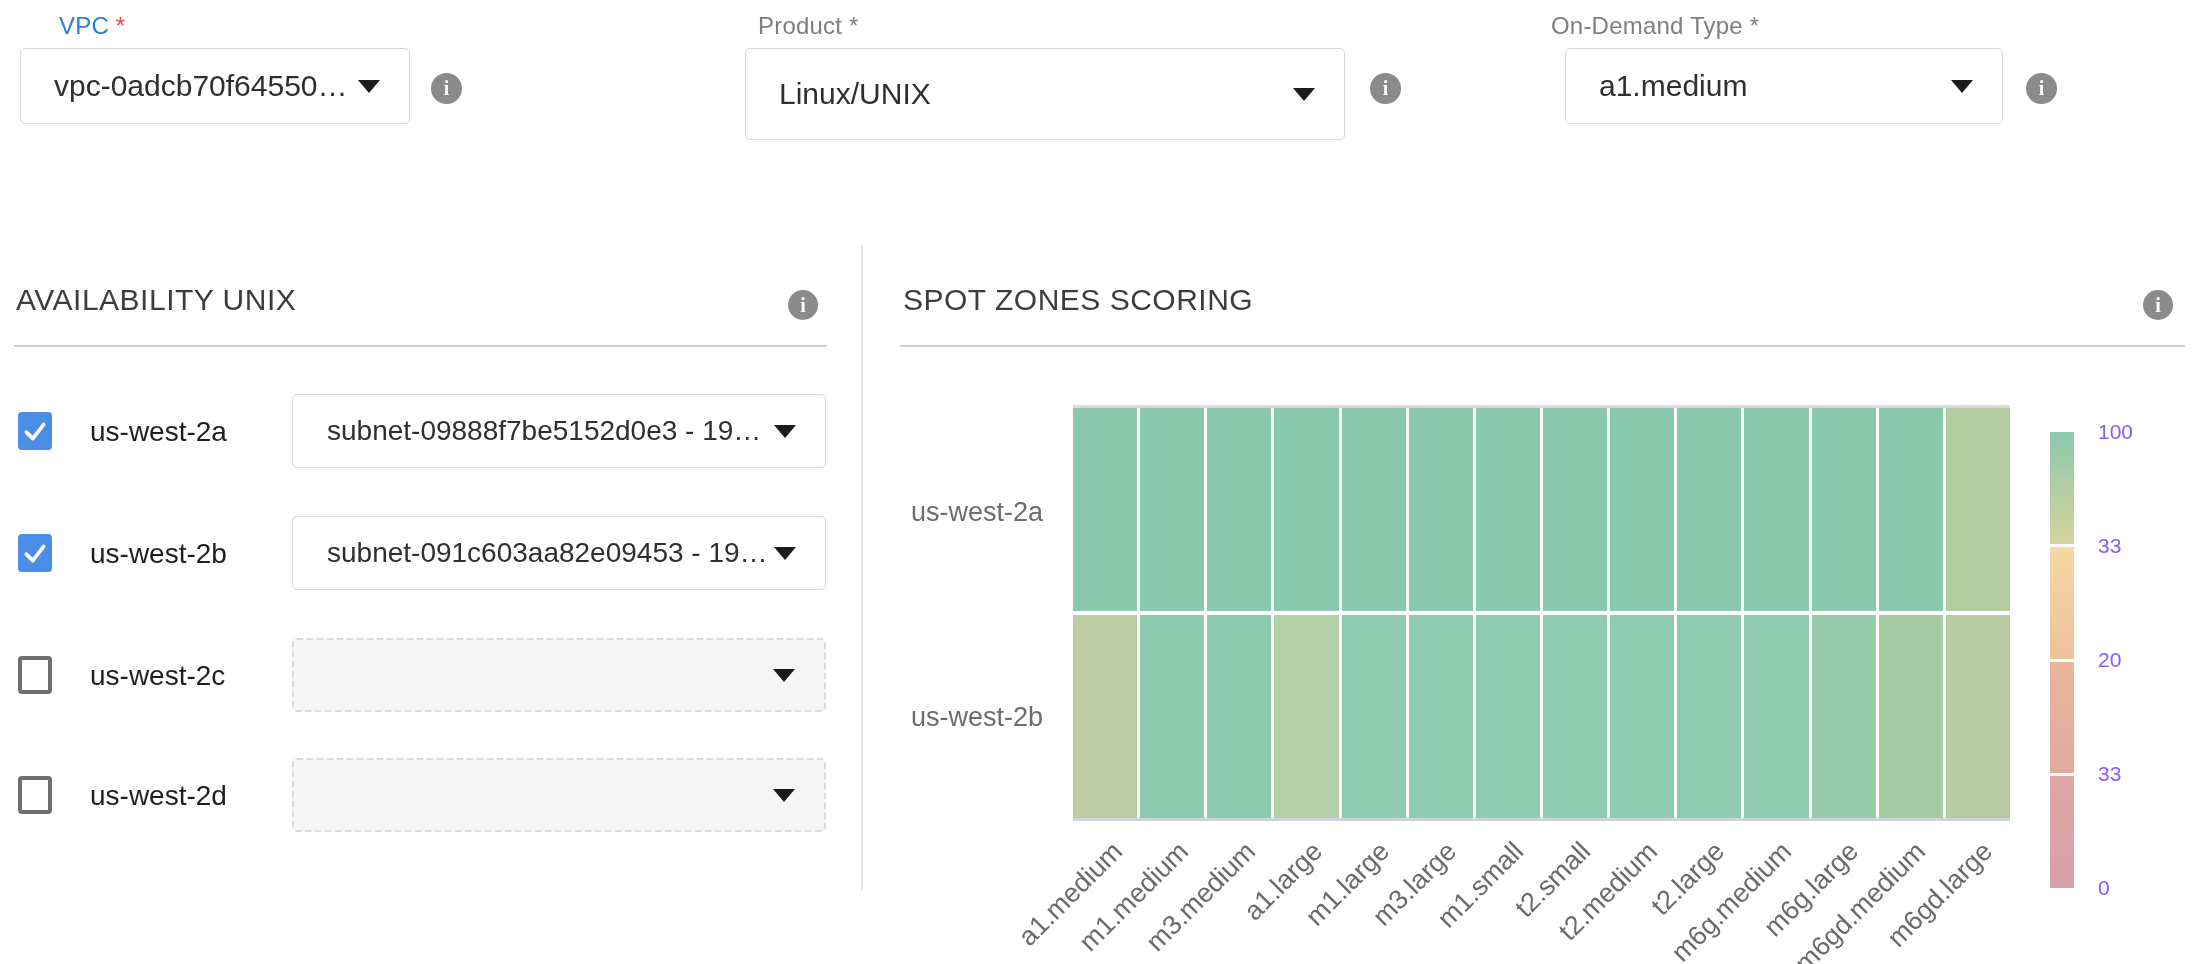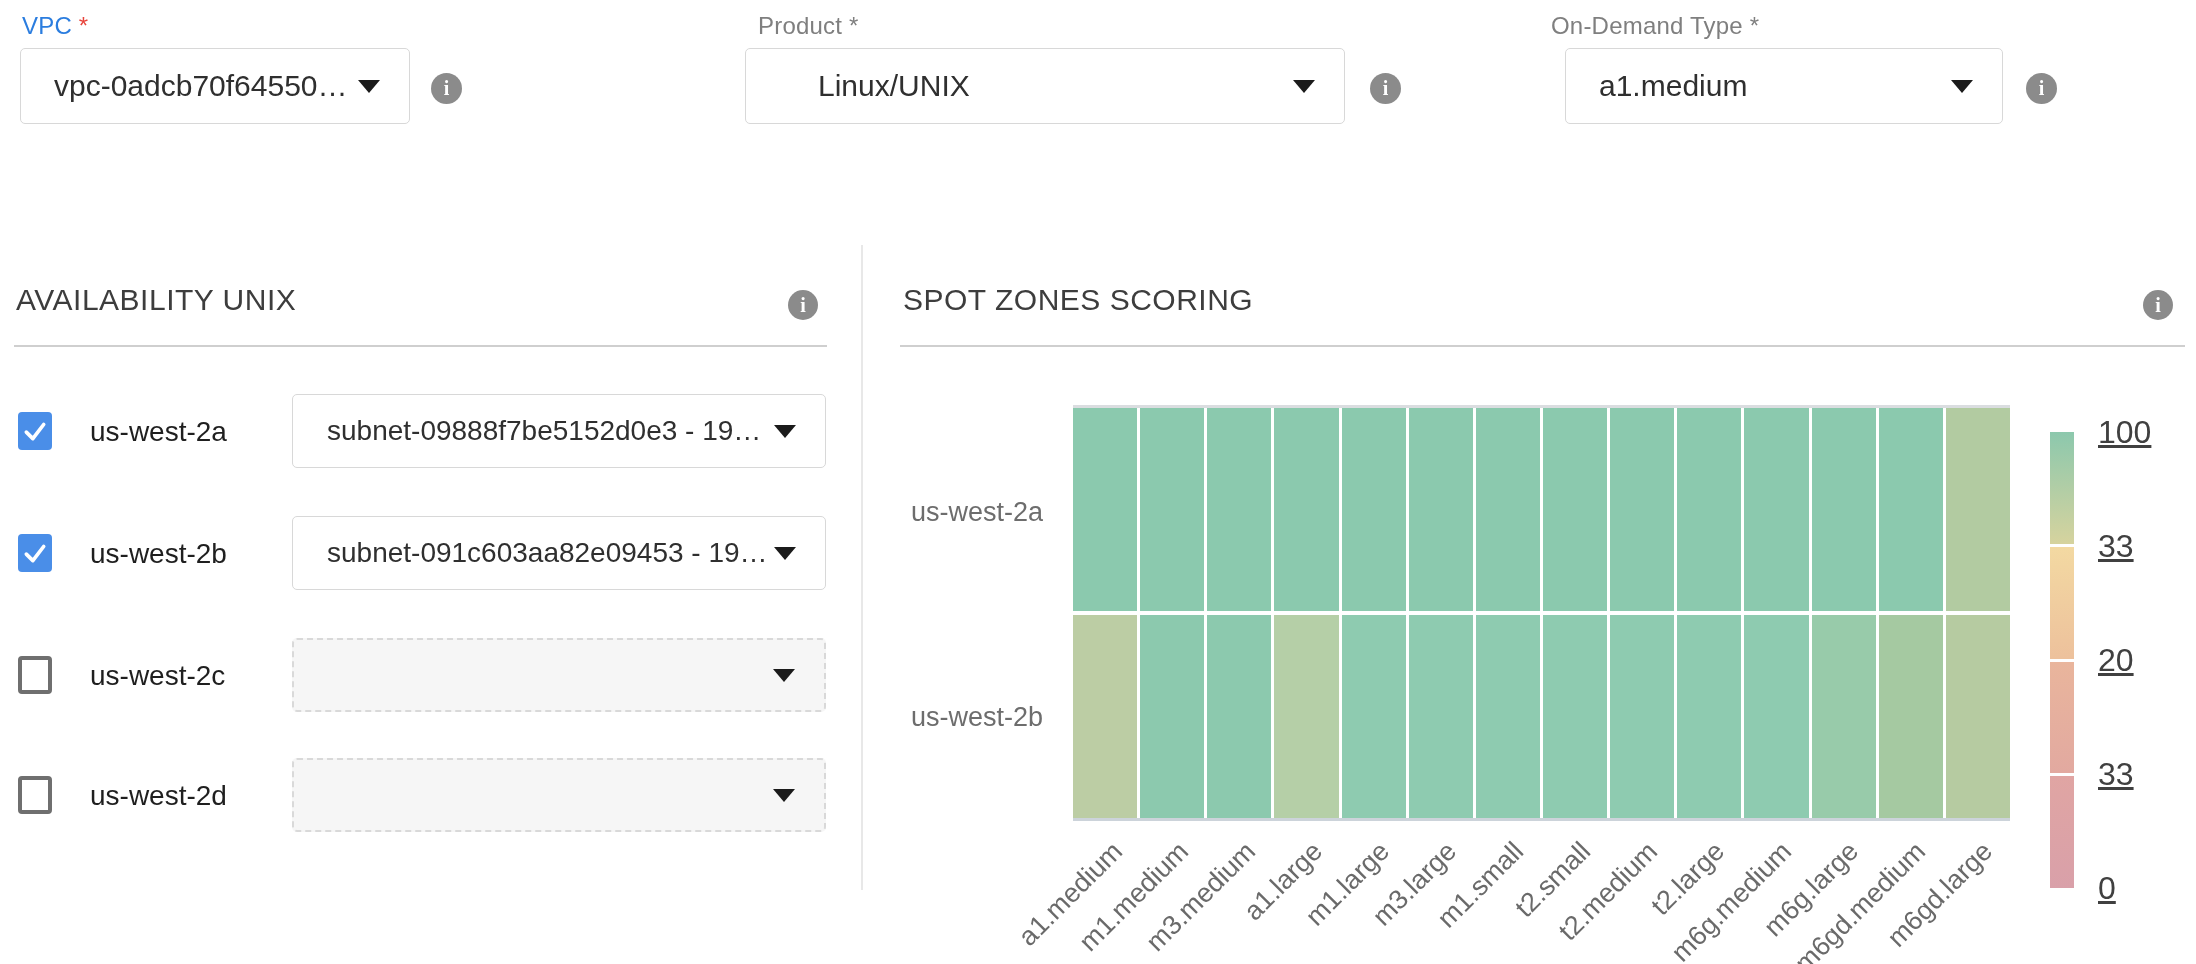--- a/index.html
+++ b/index.html
@@ -14,7 +14,7 @@
   
   .field-label{font-size:24px;color:#7f7f7f;letter-spacing:.2px;}
   .field-label .lbl-main{color:inherit;}
-  .field-label.focused .lbl-main{color:#2b7ddf;}
+  .field-label.focused .lbl-main{color:#2b7ddf;margin-left:37px;}
   .field-label.focused .lbl-star{color:#e8453c;}
   .select-box{
     background:#fff;border:1px solid #d8d8d8;border-radius:5px;

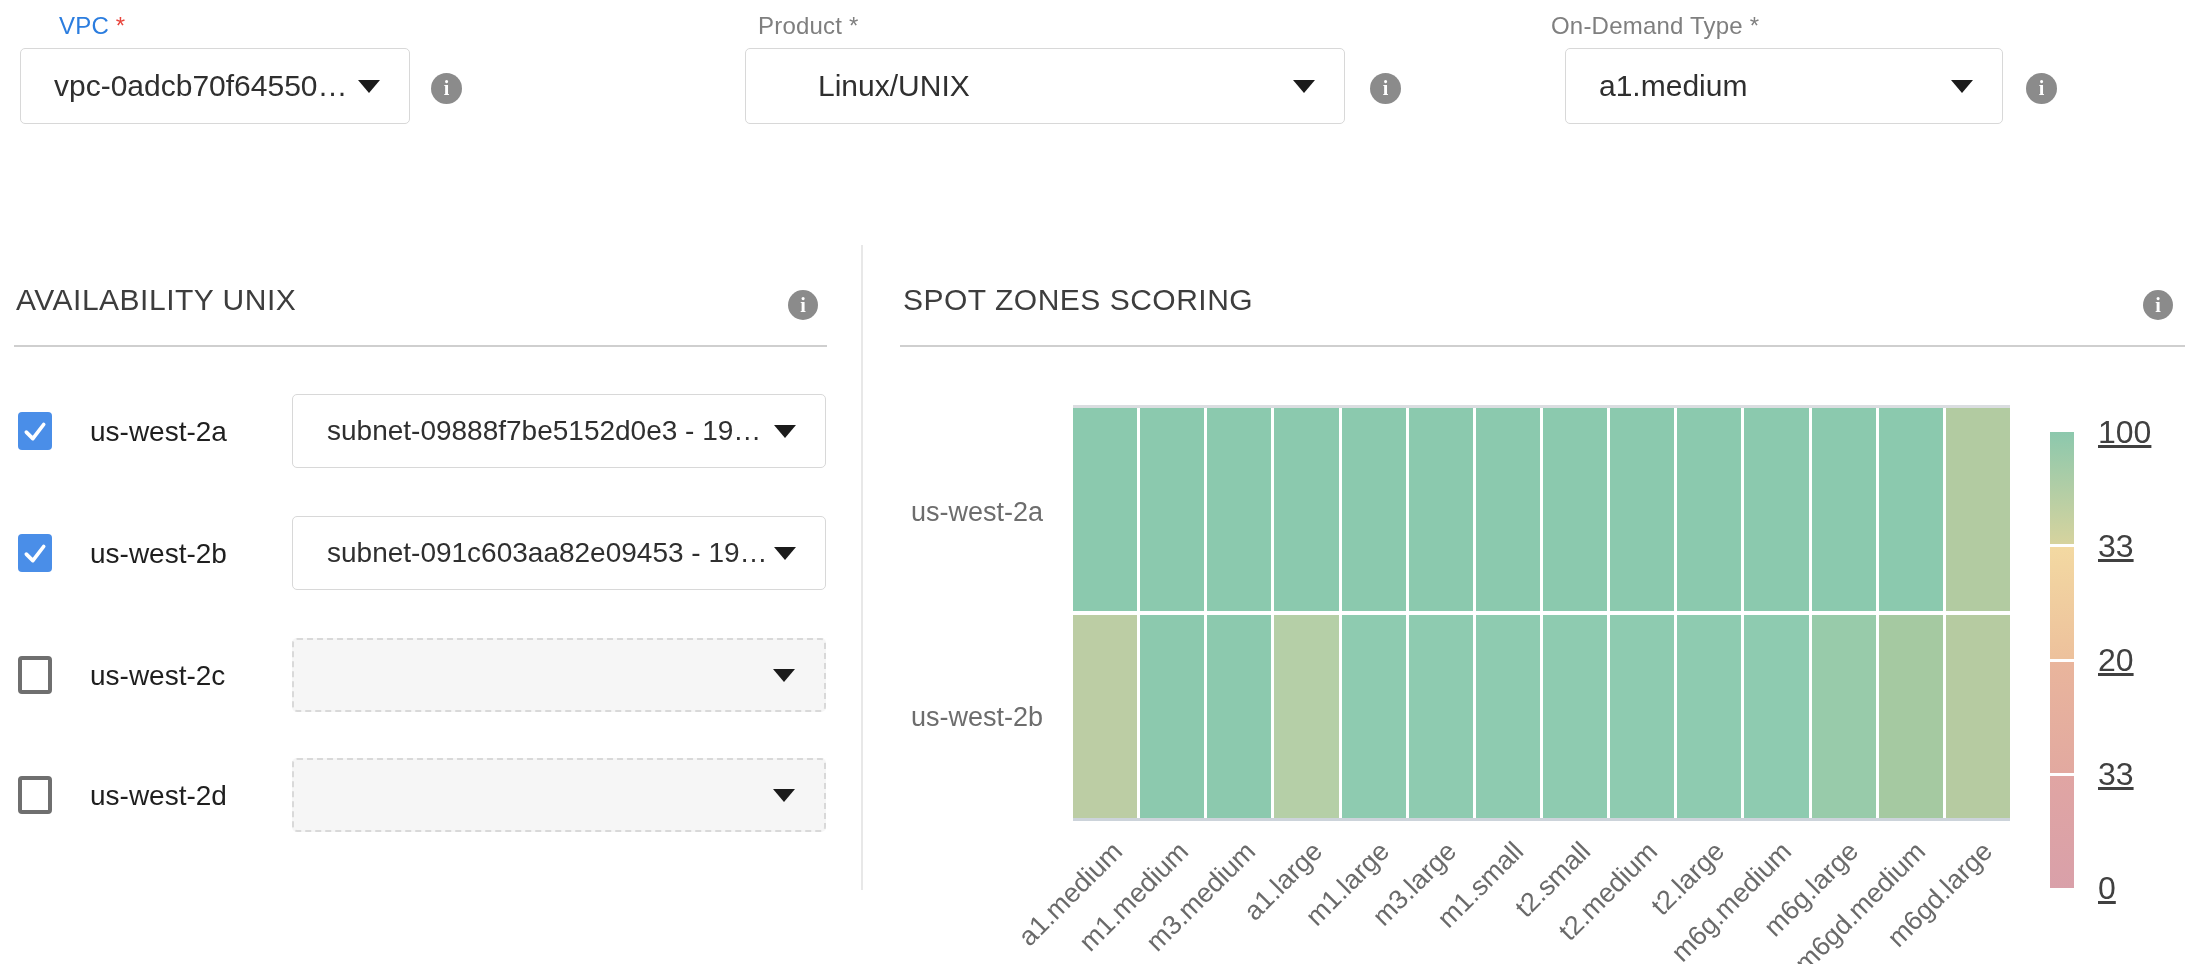--- a/index.html
+++ b/index.html
@@ -89,7 +89,7 @@
   <span class="lbl-main">Product</span>
   <span class="lbl-star">*</span>
 </div>
-<div class="abs select-box" style="left:745px;top:48px;width:600px;height:76px;padding-left:39px;">
+<div class="abs select-box" style="left:745px;top:48px;width:600px;height:92px;">
   <div class="sel-text">Linux/UNIX</div>
   <div class="caret"></div>
 </div>

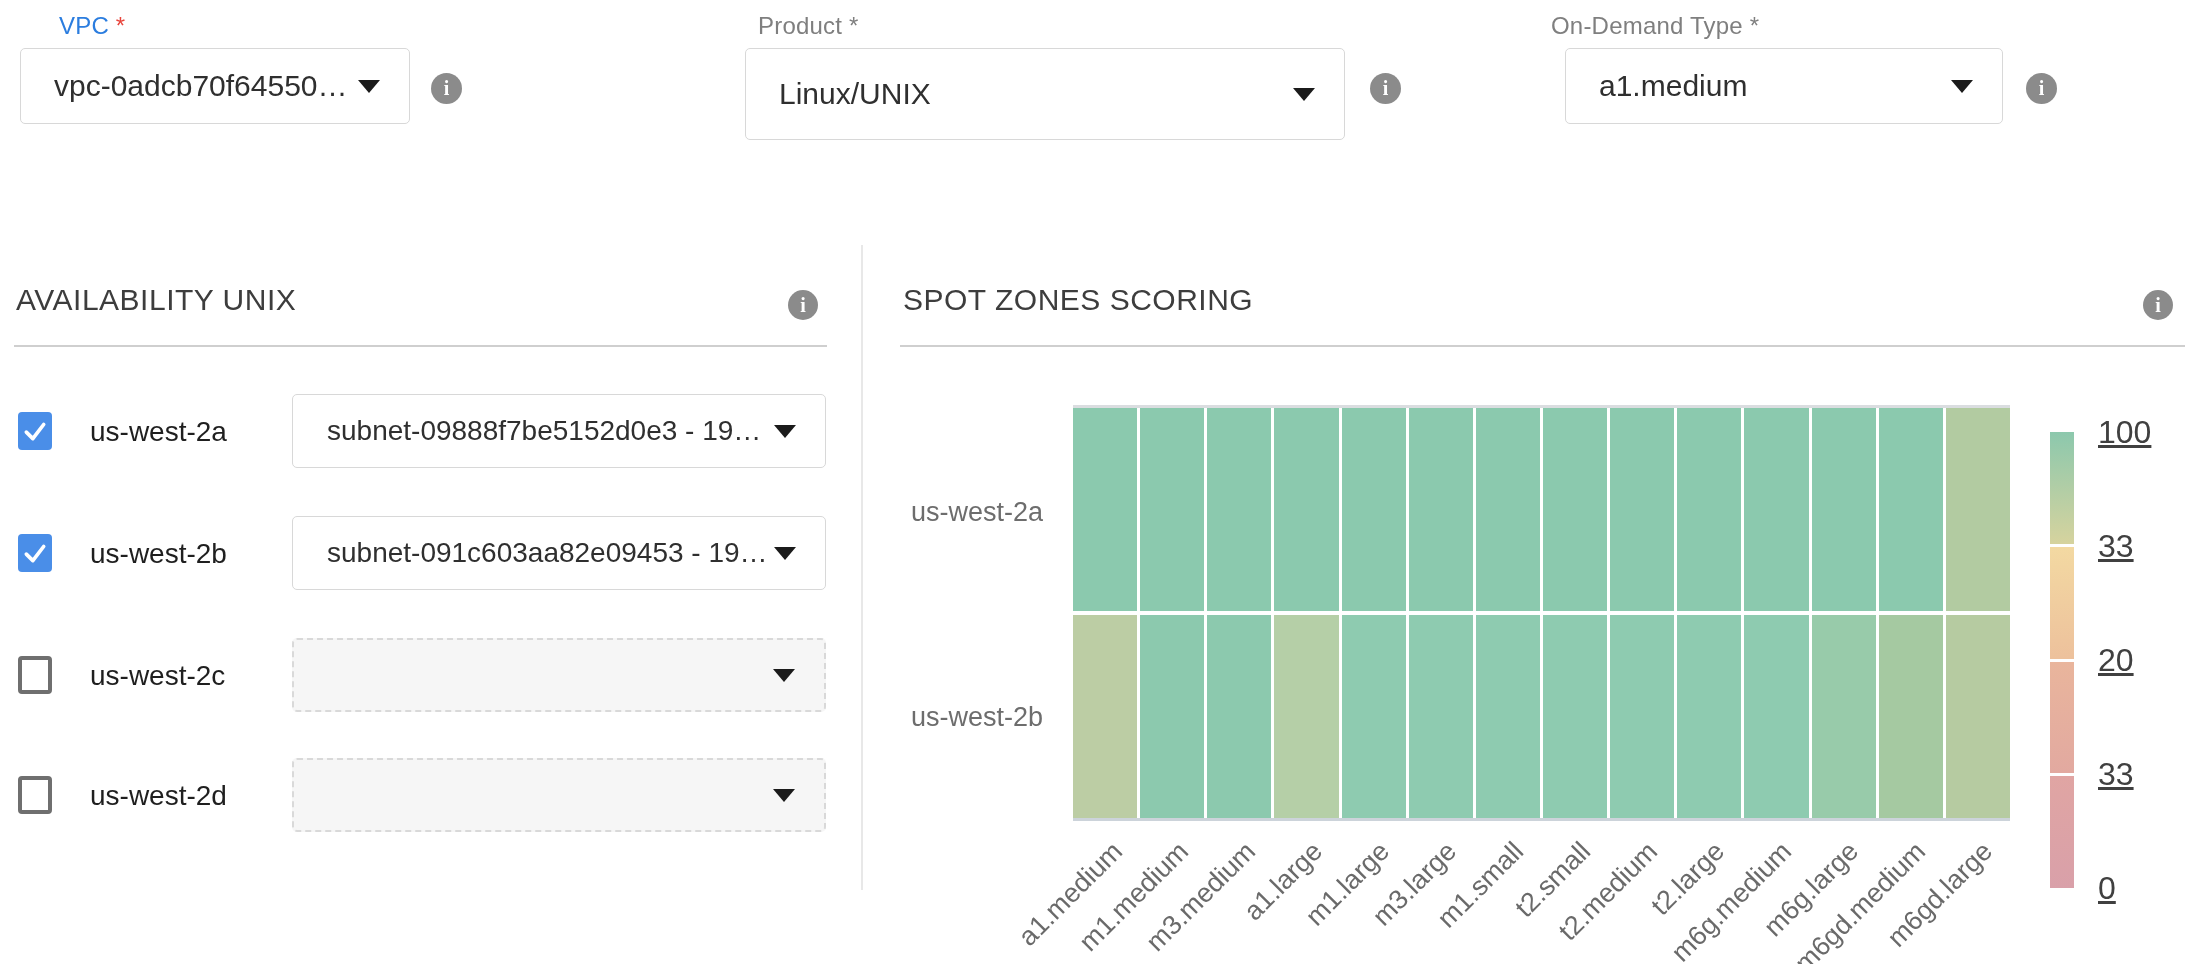--- a/index.html
+++ b/index.html
@@ -68,7 +68,7 @@
   }
   .legend-bar{left:2050px;top:432px;width:24px;height:456px;display:flex;flex-direction:column;gap:3px;}
   .legend-seg{flex:1;width:100%;}
-  .legend-tick{font-size:32px;color:#404040;height:30px;line-height:30px;text-decoration:underline;}
+  .legend-tick{font-size:21px;color:#8b5cf6;height:30px;line-height:30px;}
 </style>
 </head>
 <body>

